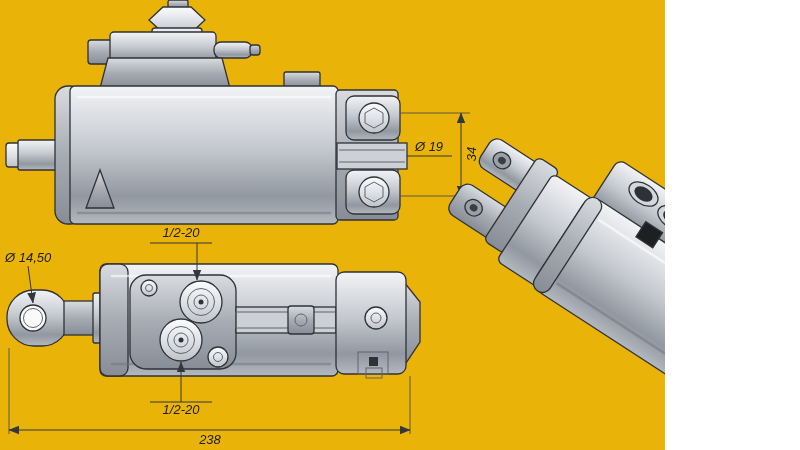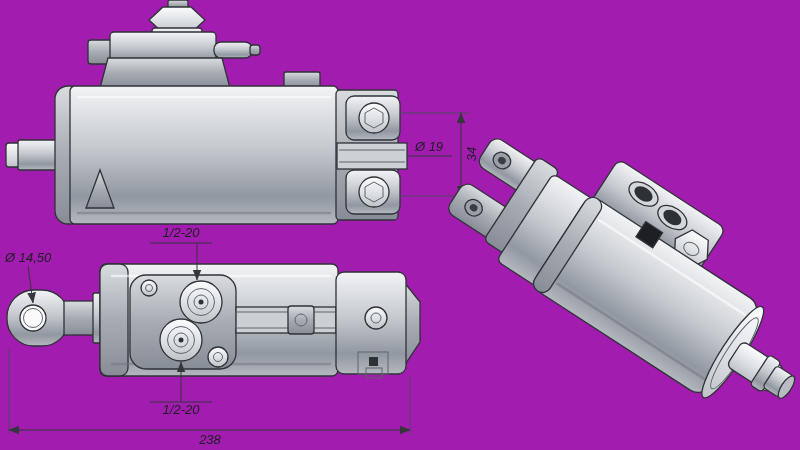--- a/index.html
+++ b/index.html
@@ -3,7 +3,7 @@
 <meta charset="utf-8">
 <style>
   html,body{margin:0;padding:0;background:#ffffff;}
-  .stage{position:relative;width:800px;height:450px;background:#a21caf;overflow:hidden;
+  .stage{position:relative;width:665px;height:450px;background:#eab308;overflow:hidden;
          font-family:"Liberation Sans",sans-serif;}
   svg{display:block;}
   .ol{stroke:#2f3237;stroke-width:1.3;}

